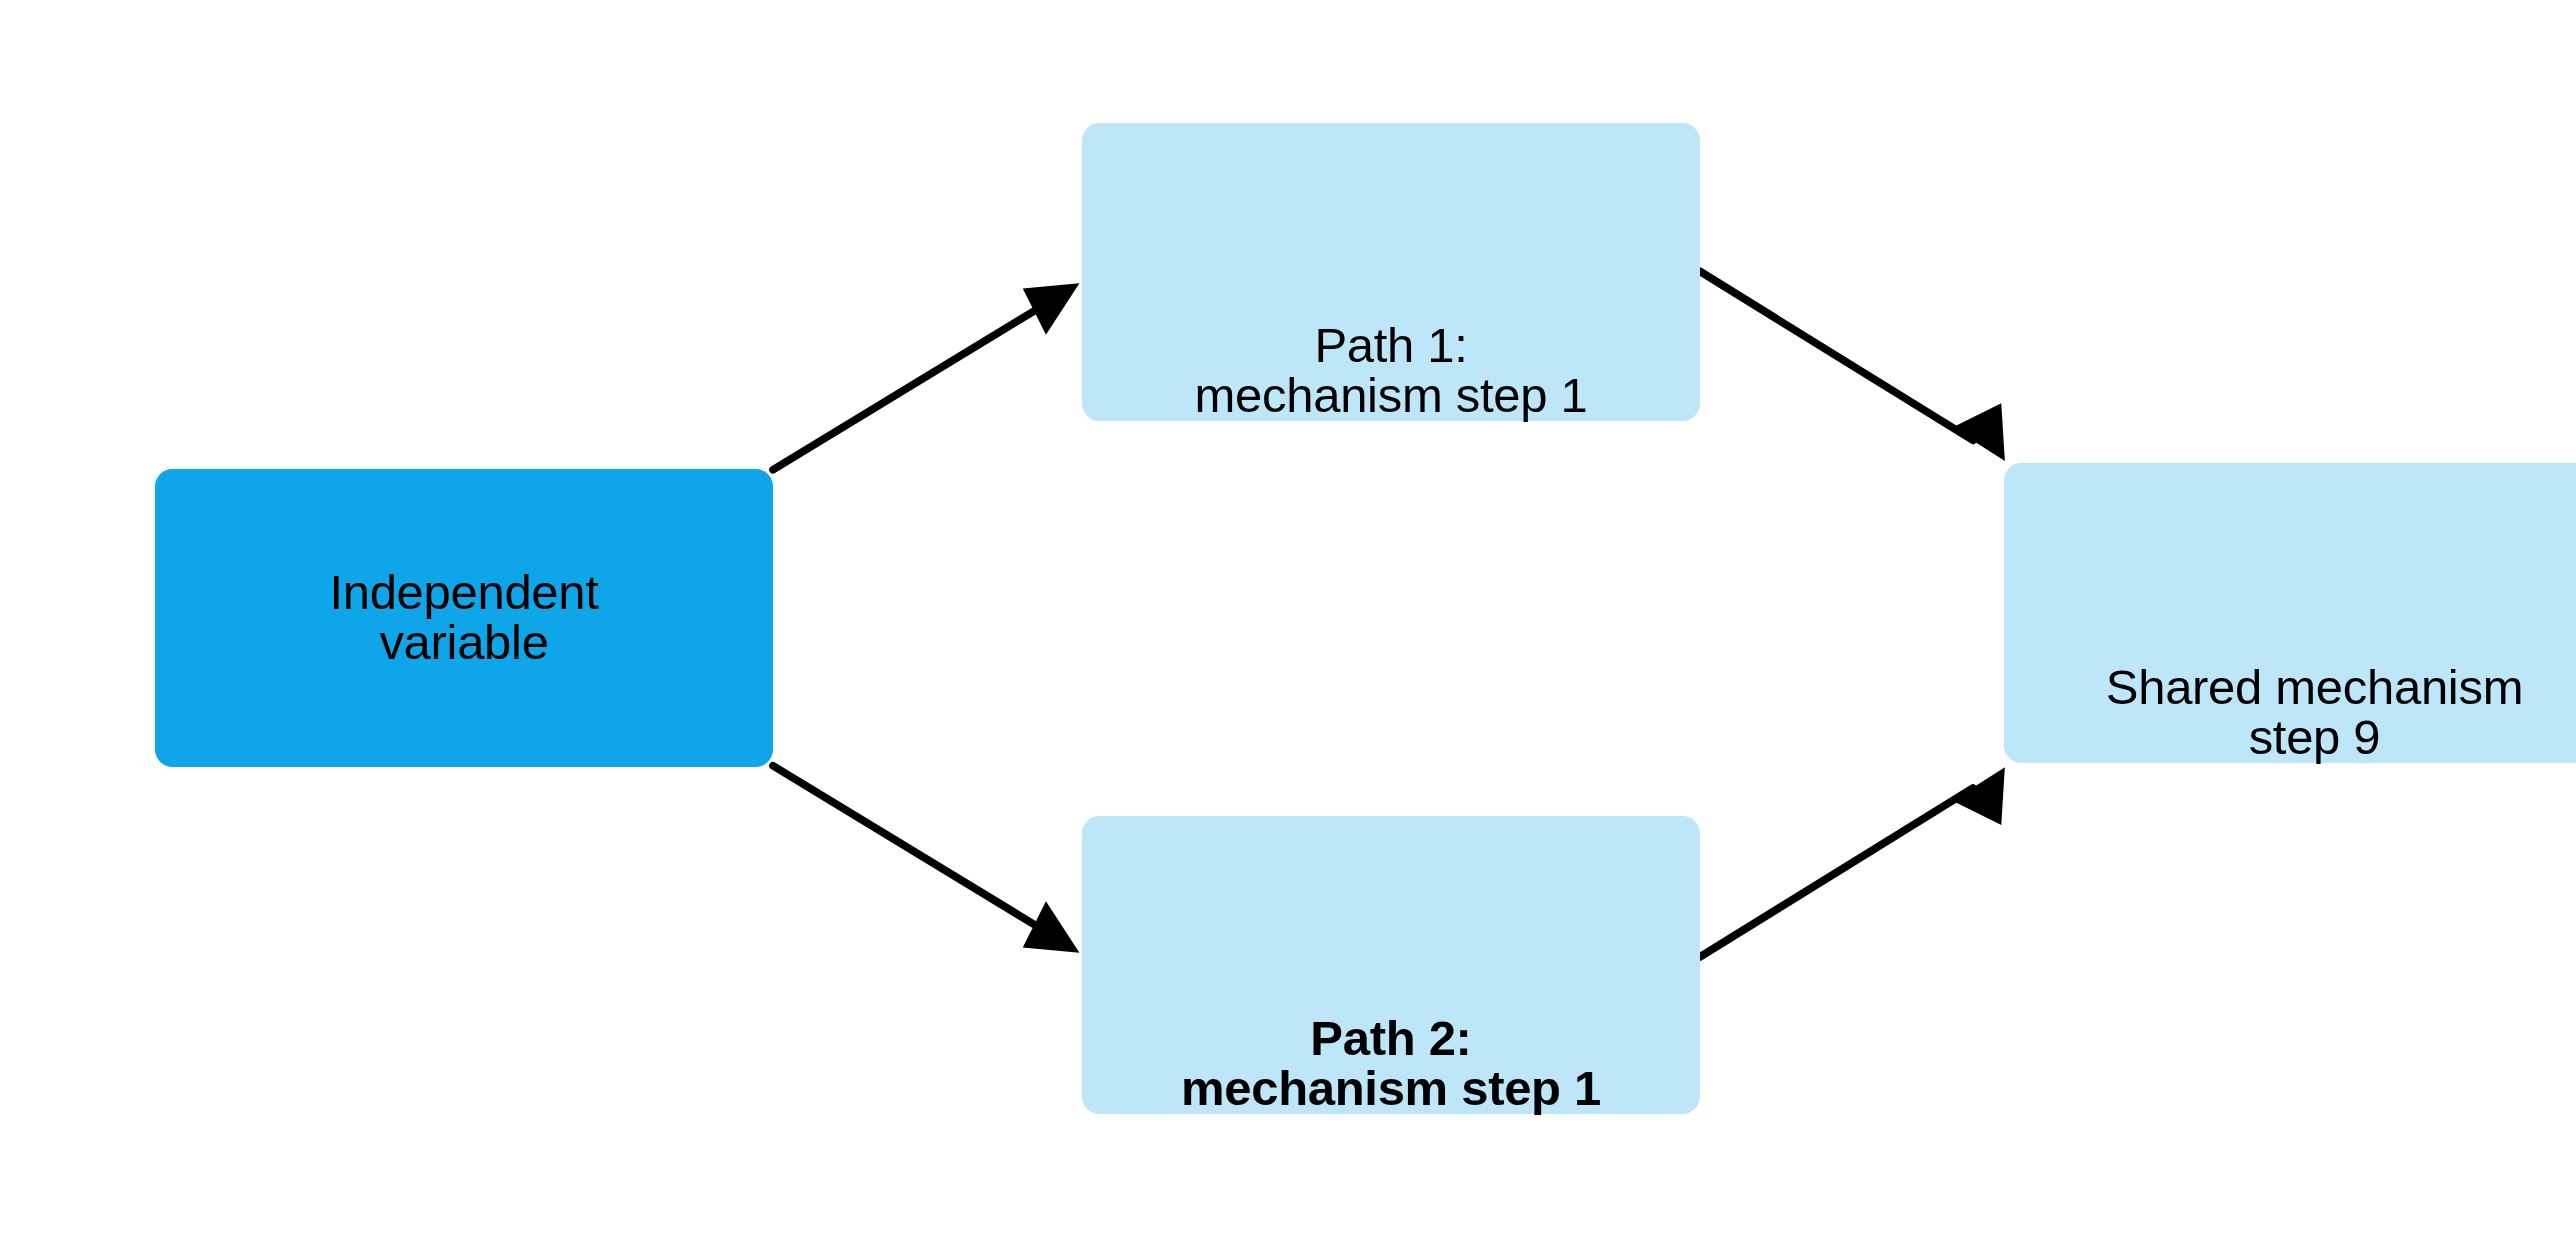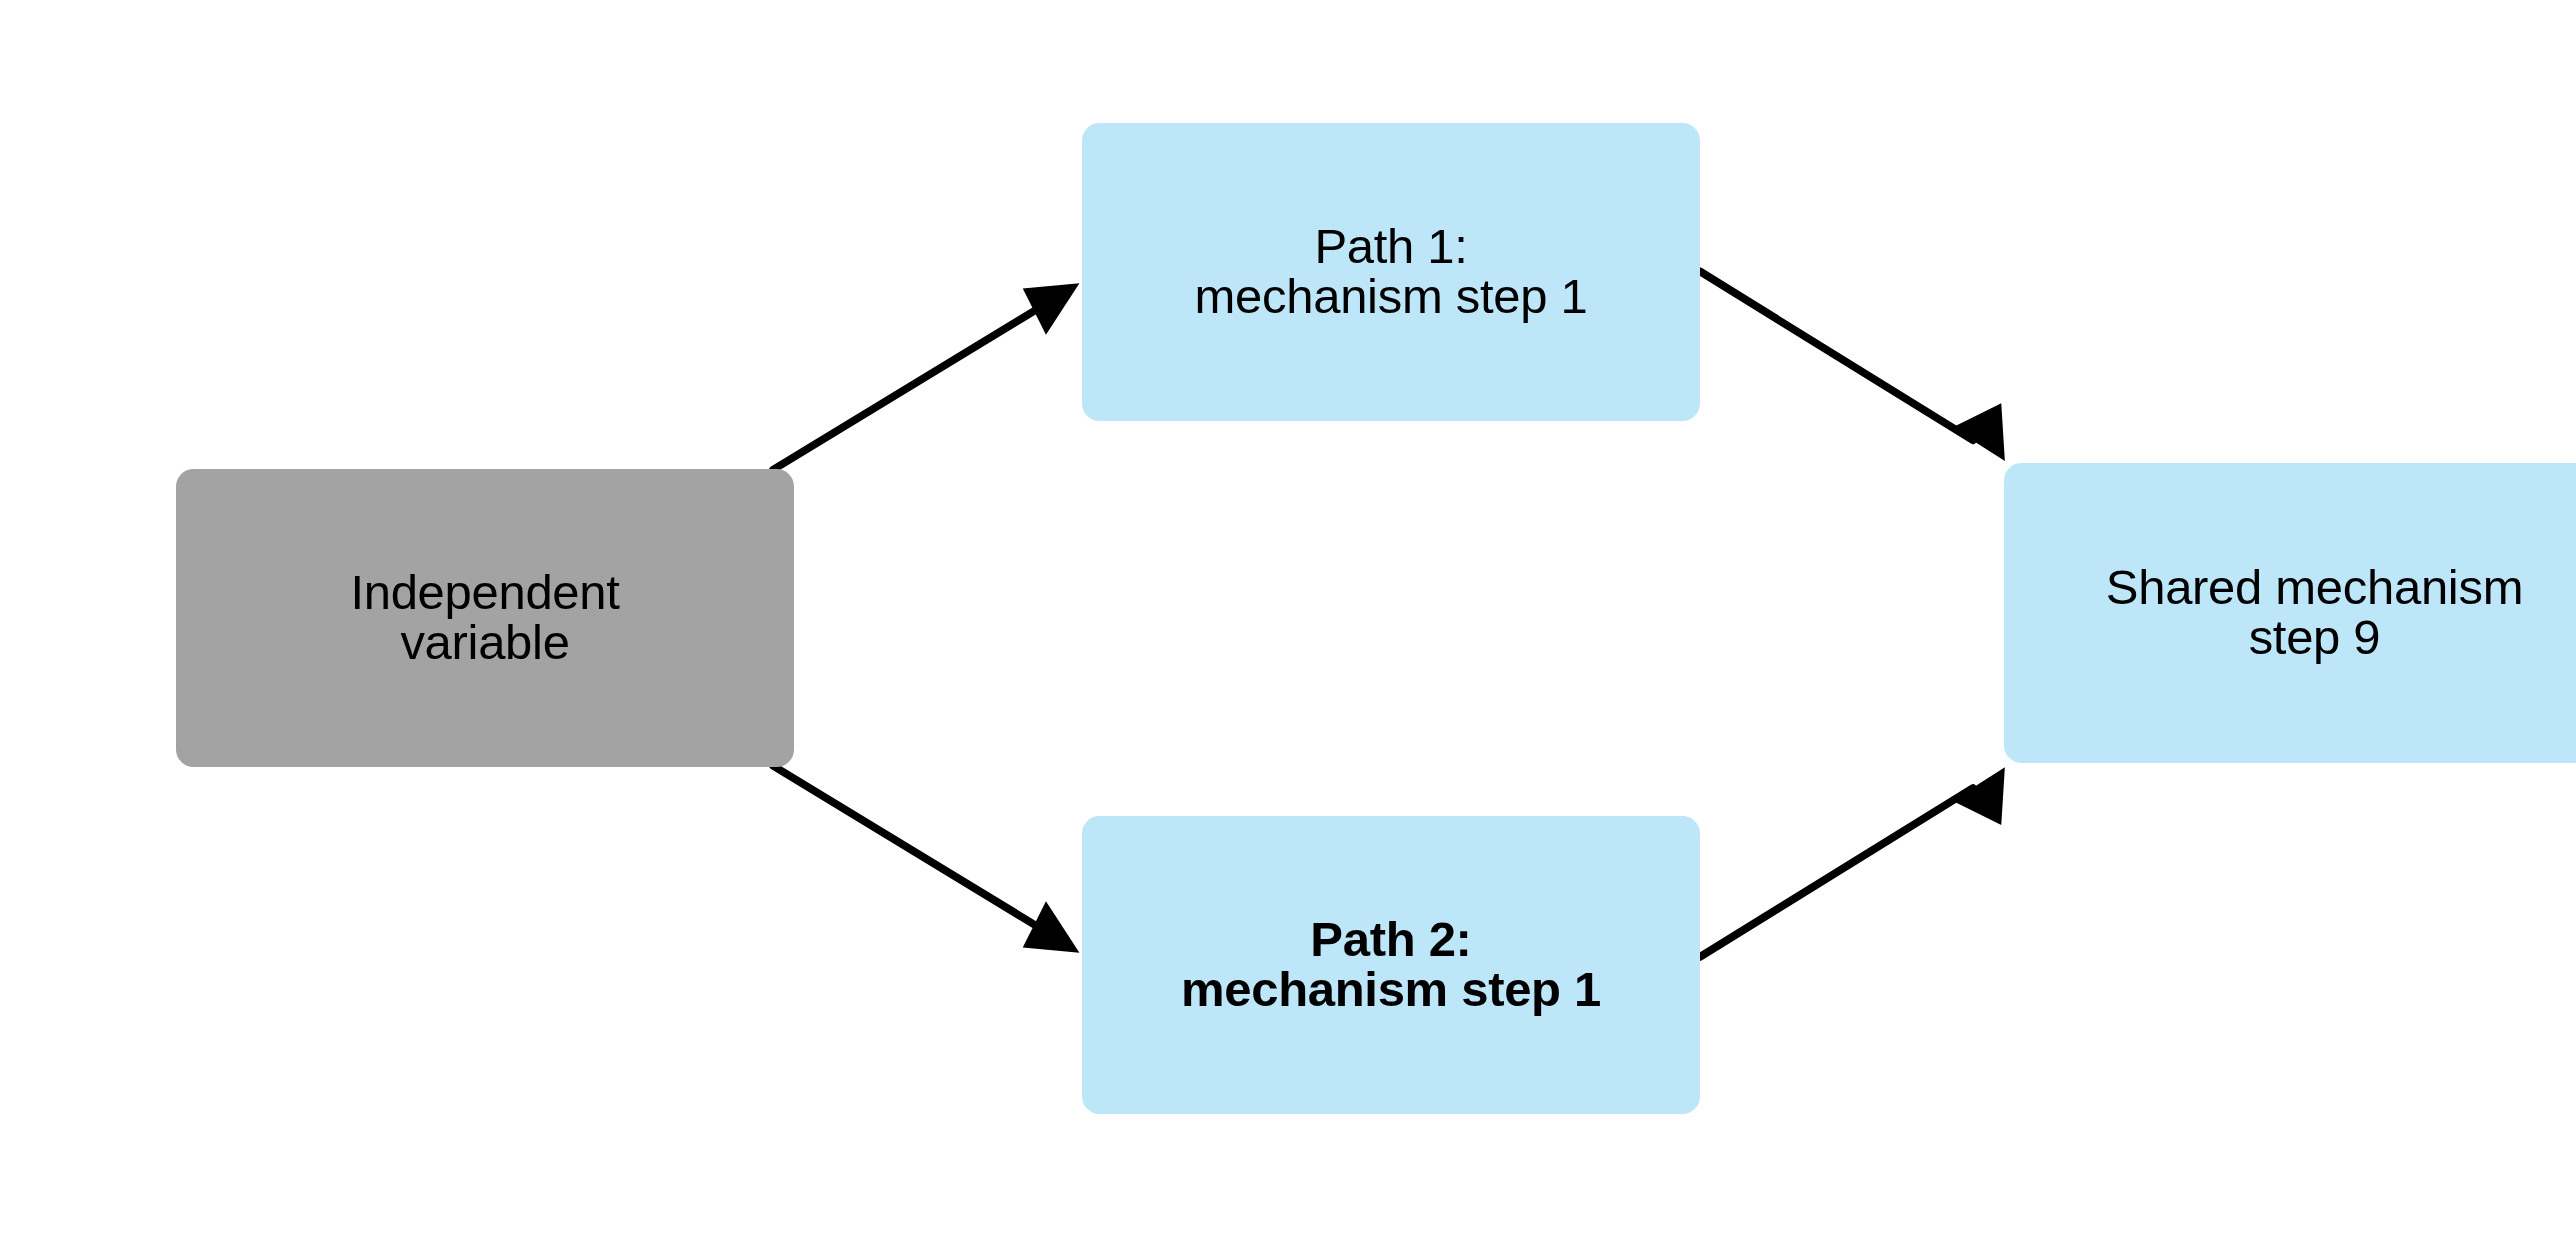--- a/index.html
+++ b/index.html
@@ -32,7 +32,7 @@
     padding: 0 12.4px;
   }
   .node-primary   { background: #a3a3a3; margin-left: 21px; }
-  .node-secondary { background: #BDE6F8; }
+  .node-secondary { background: #BDE6F8; align-items: flex-end; }
 
   
   #node-independent {

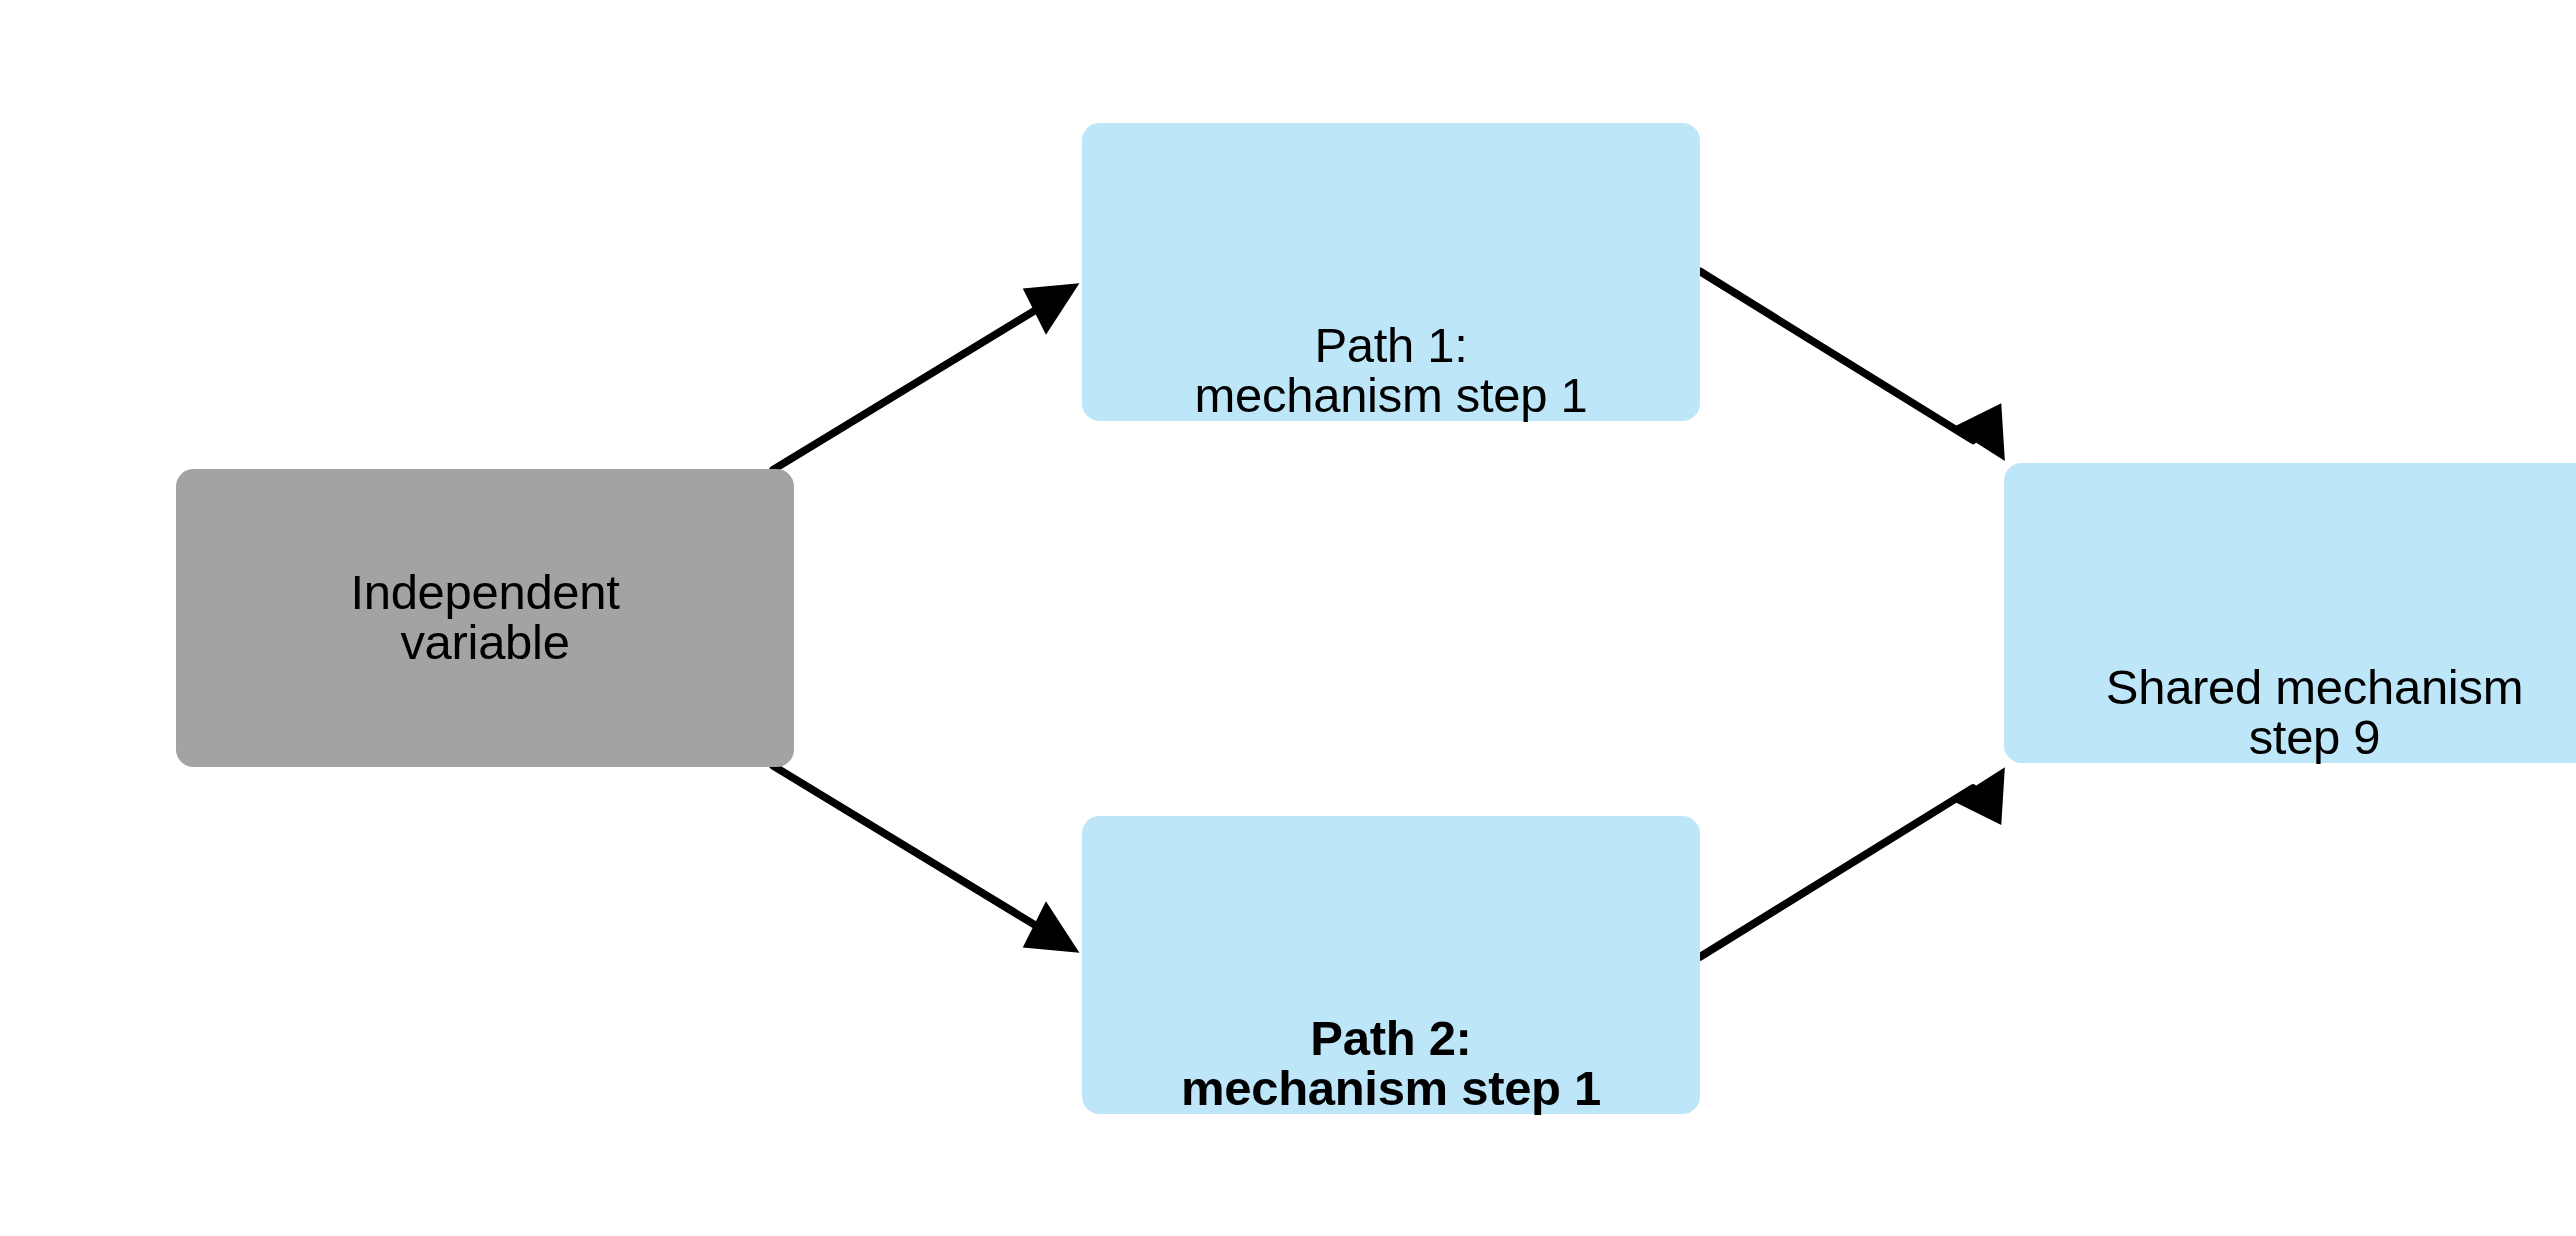--- a/index.html
+++ b/index.html
@@ -31,7 +31,7 @@
     white-space: pre-line;
     padding: 0 12.4px;
   }
-  .node-primary   { background: #a3a3a3; margin-left: 21px; }
+  .node-primary   { background: #0ea5e9; }
   .node-secondary { background: #BDE6F8; align-items: flex-end; }
 
   

